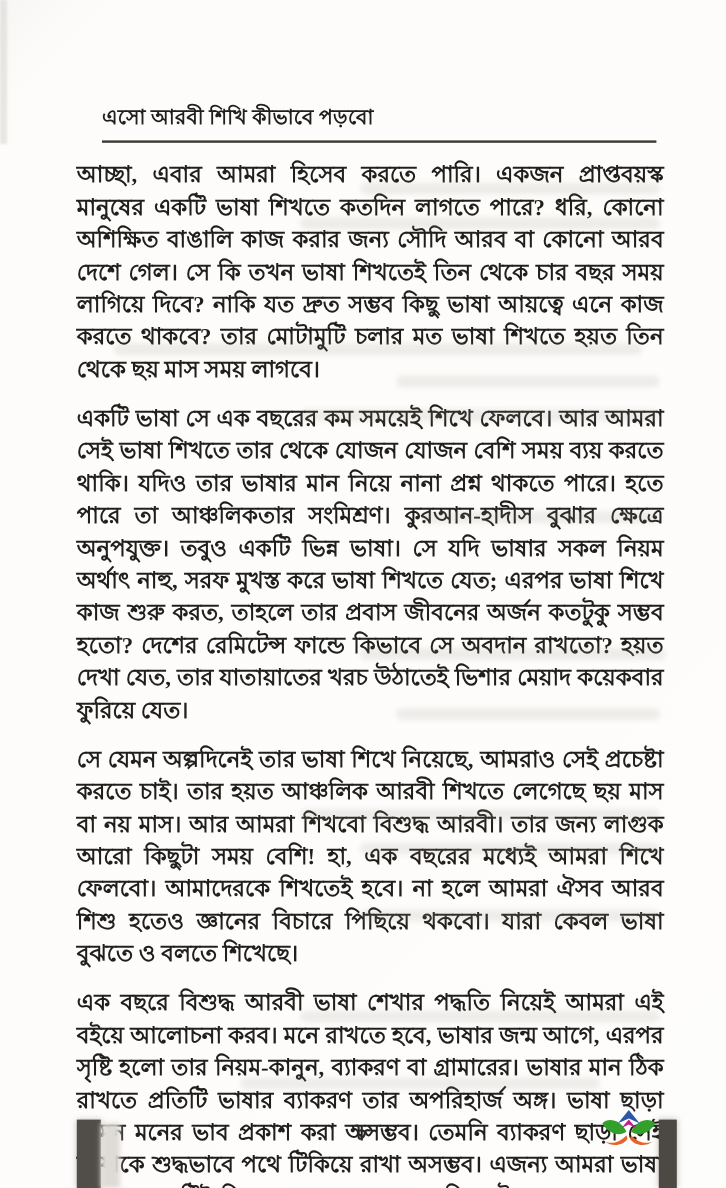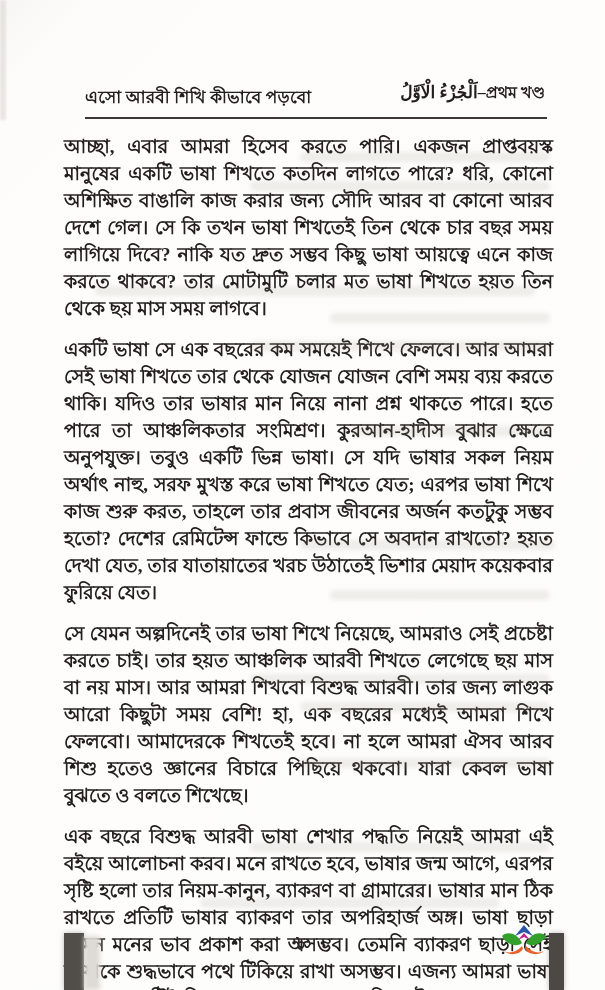--- a/index.html
+++ b/index.html
@@ -108,9 +108,6 @@
 
   <div class="header-left">এসো আরবী শিখি কীভাবে পড়বো</div>
 
-  <div class="header-right">
-    <span class="arabic">اَلْجُزْءُ الْاَوَّلُ</span><span>–প্রথম খণ্ড</span>
-  </div>
 
   <div class="header-rule"></div>
 

